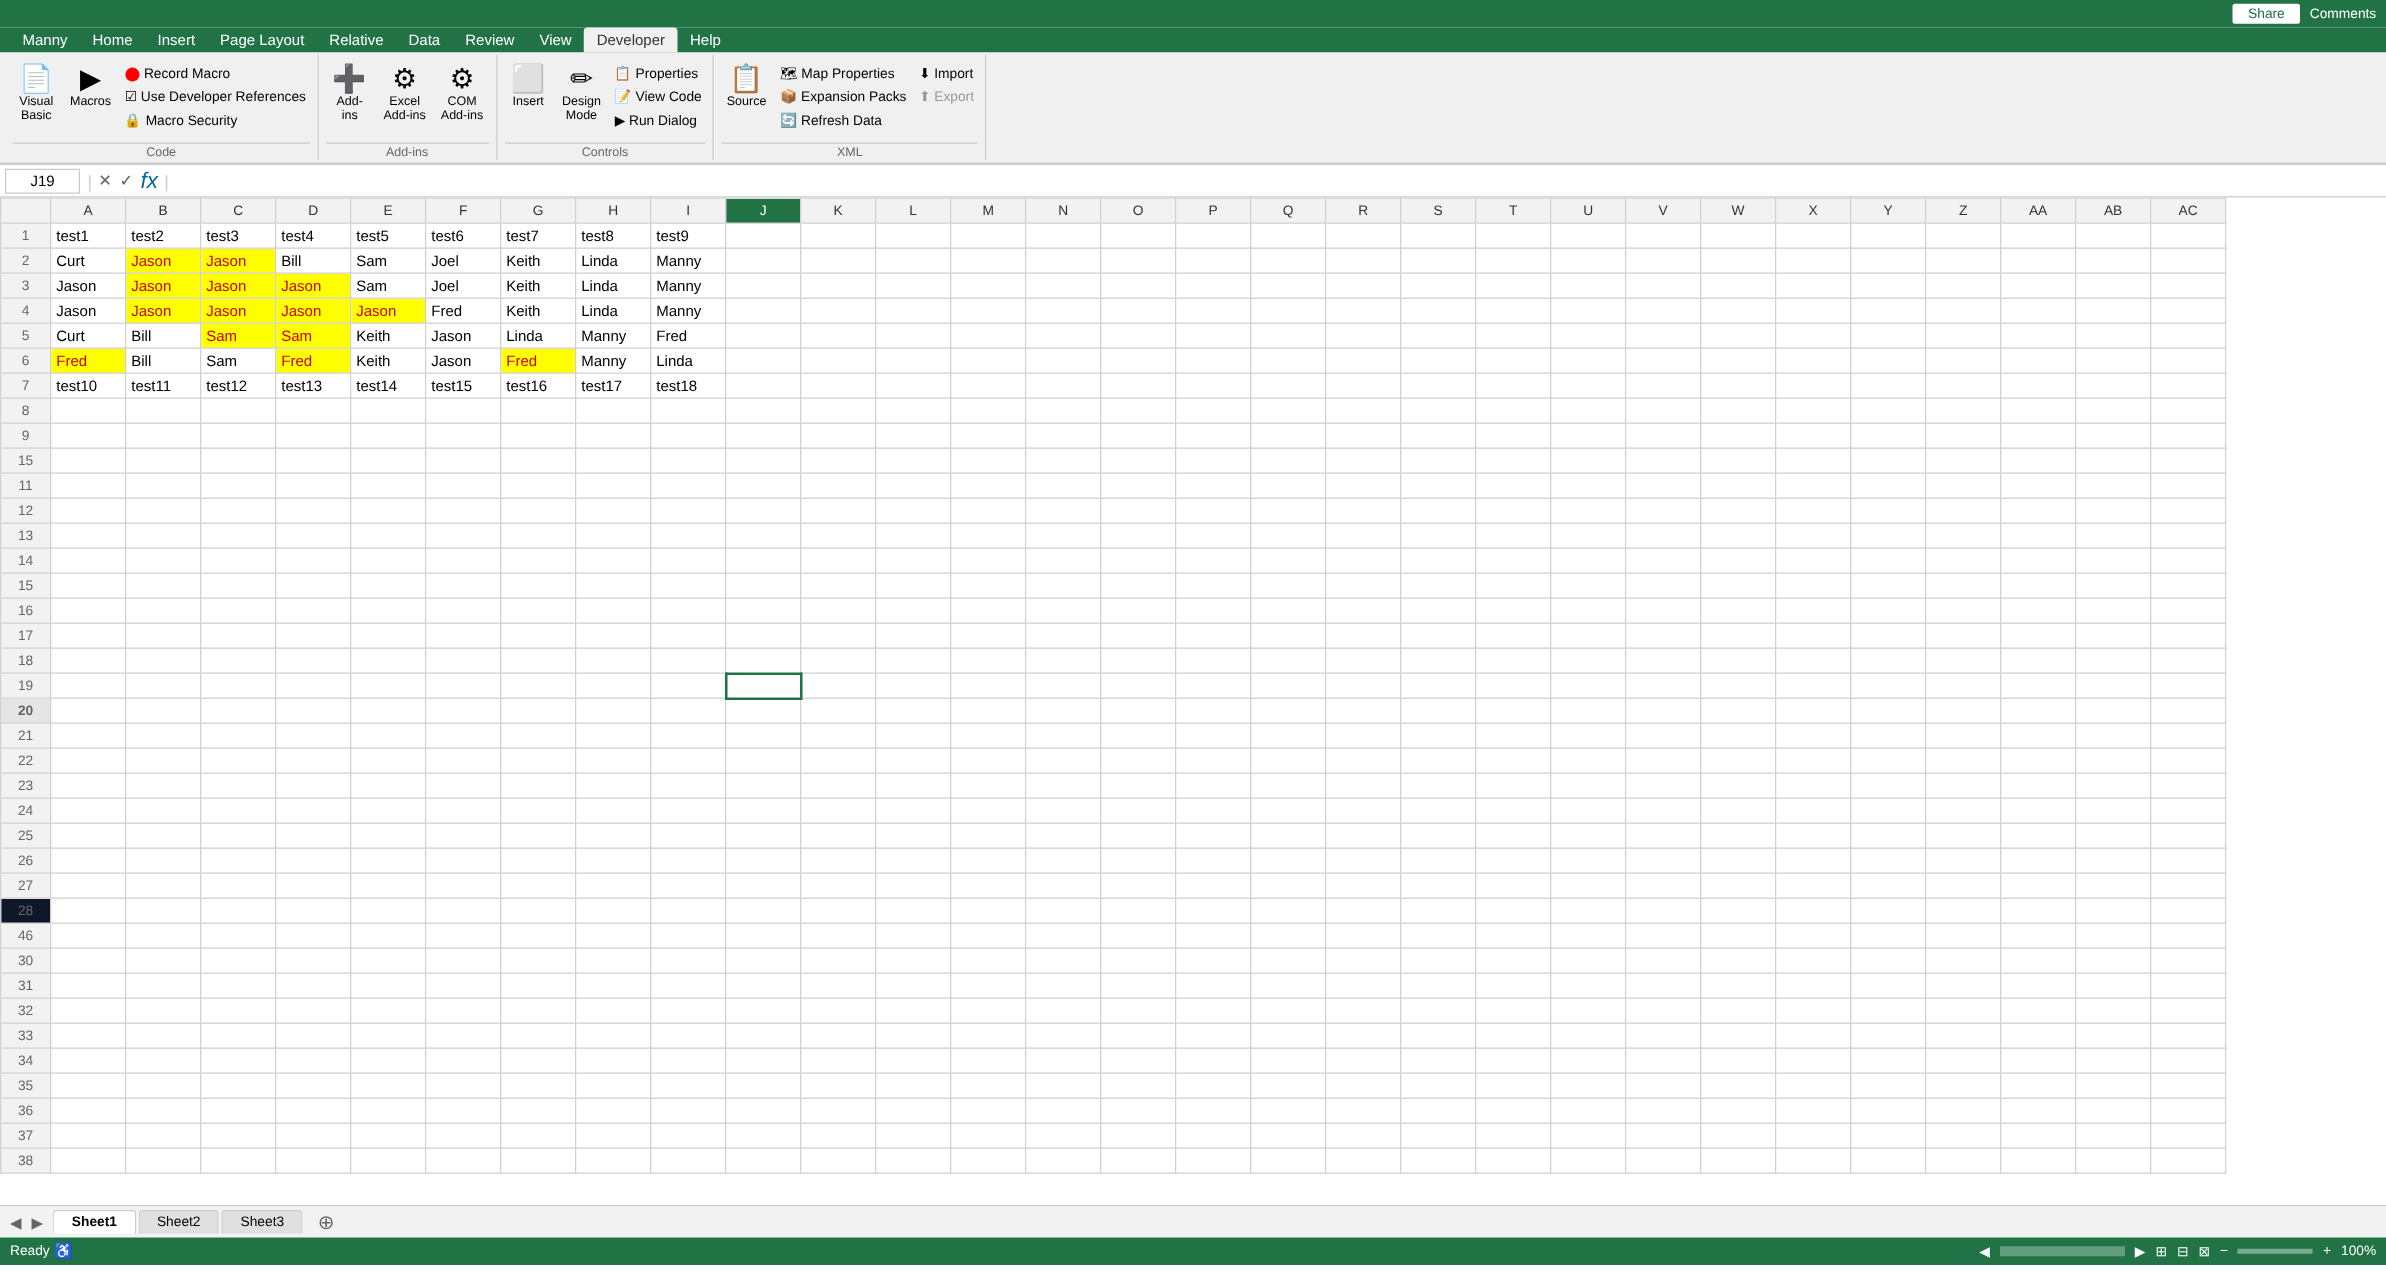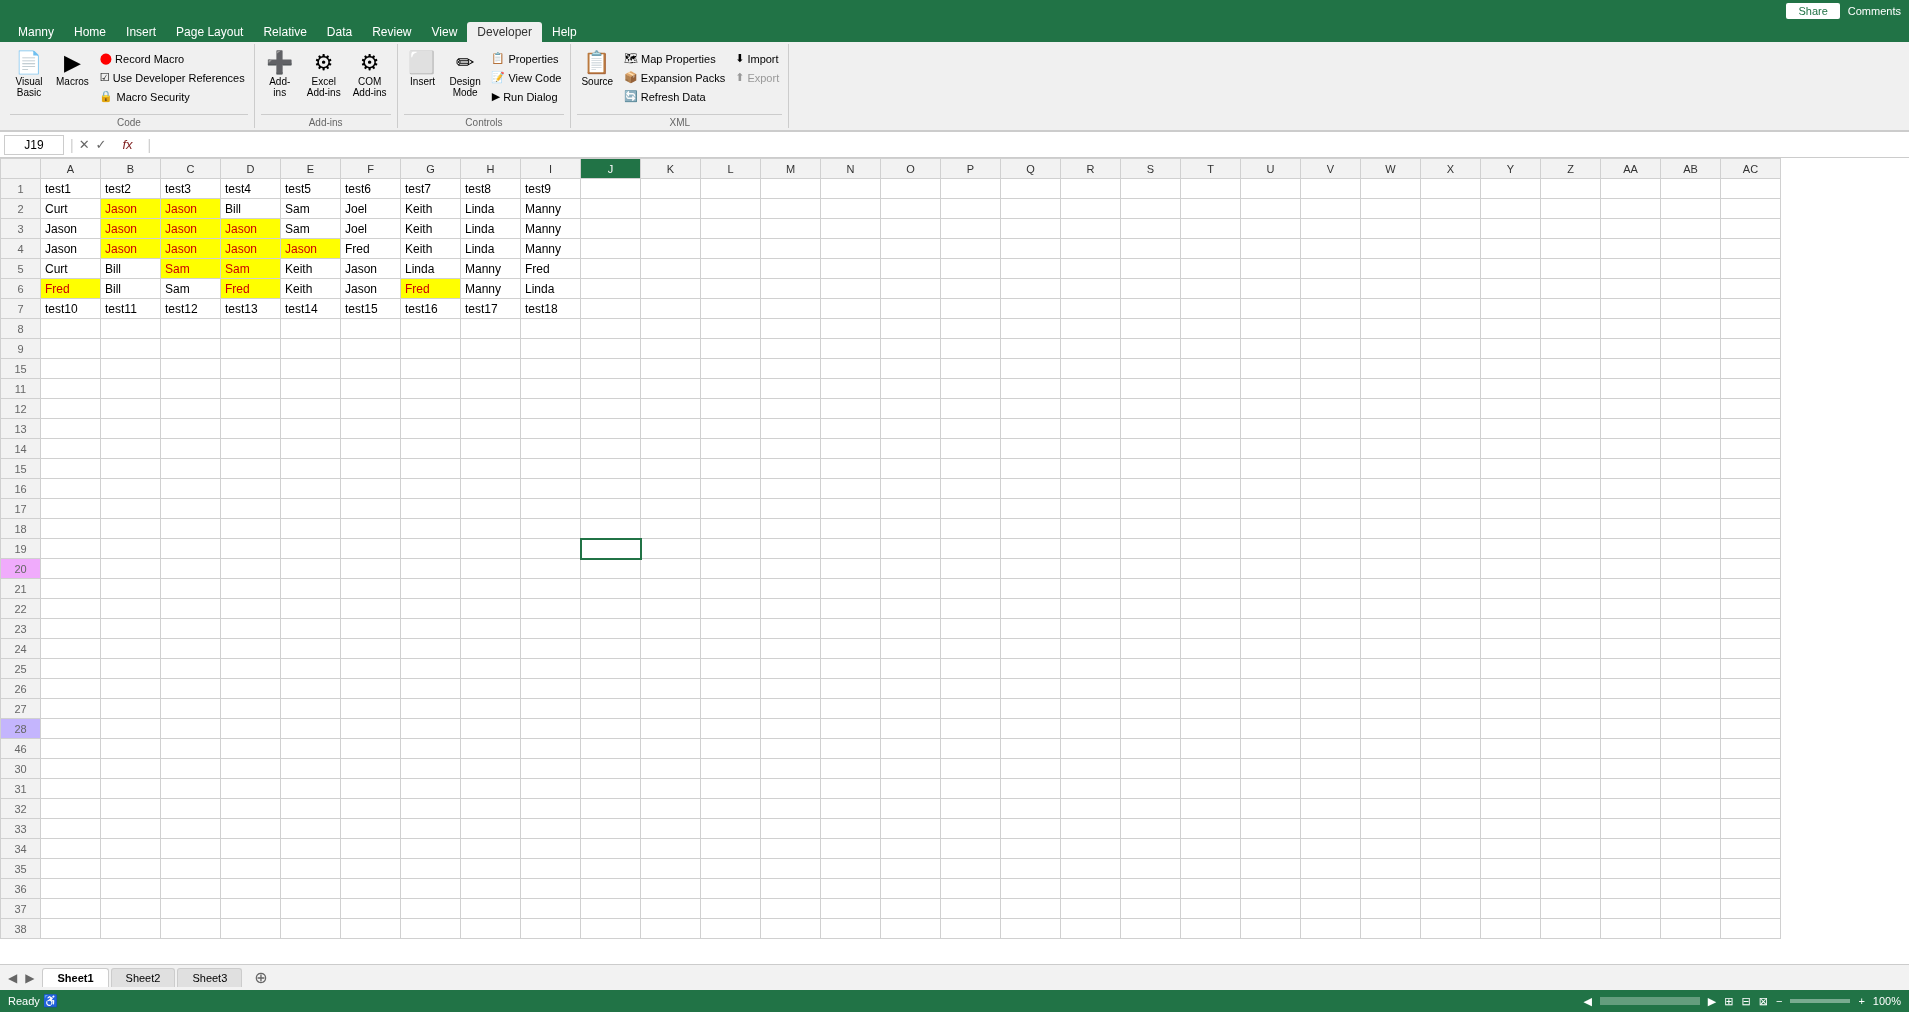--- a/index.html
+++ b/index.html
@@ -166,7 +166,7 @@
   <span style="color:#ccc; margin:0 2px; font-size:14px;">|</span>
   <span style="color:#666; cursor:pointer; margin:0 3px; font-size:13px;">✕</span>
   <span style="color:#666; cursor:pointer; margin:0 3px; font-size:13px;">✓</span>
-  <span style="color:#7f1d1d; cursor:pointer; margin:0 13px; font-size:13px; font-style:italic;">fx</span>
+  <span style="color:#0369a1; cursor:pointer; margin:0 3px; font-size:18px; font-style:italic;">fx</span>
   <span style="color:#ccc; margin:0 2px; font-size:14px;">|</span>
   <input type="text" value="" style="flex: 1 1 0%; border: none; outline: none; font-size: 12px; padding: 2px 4px;">
 </div>

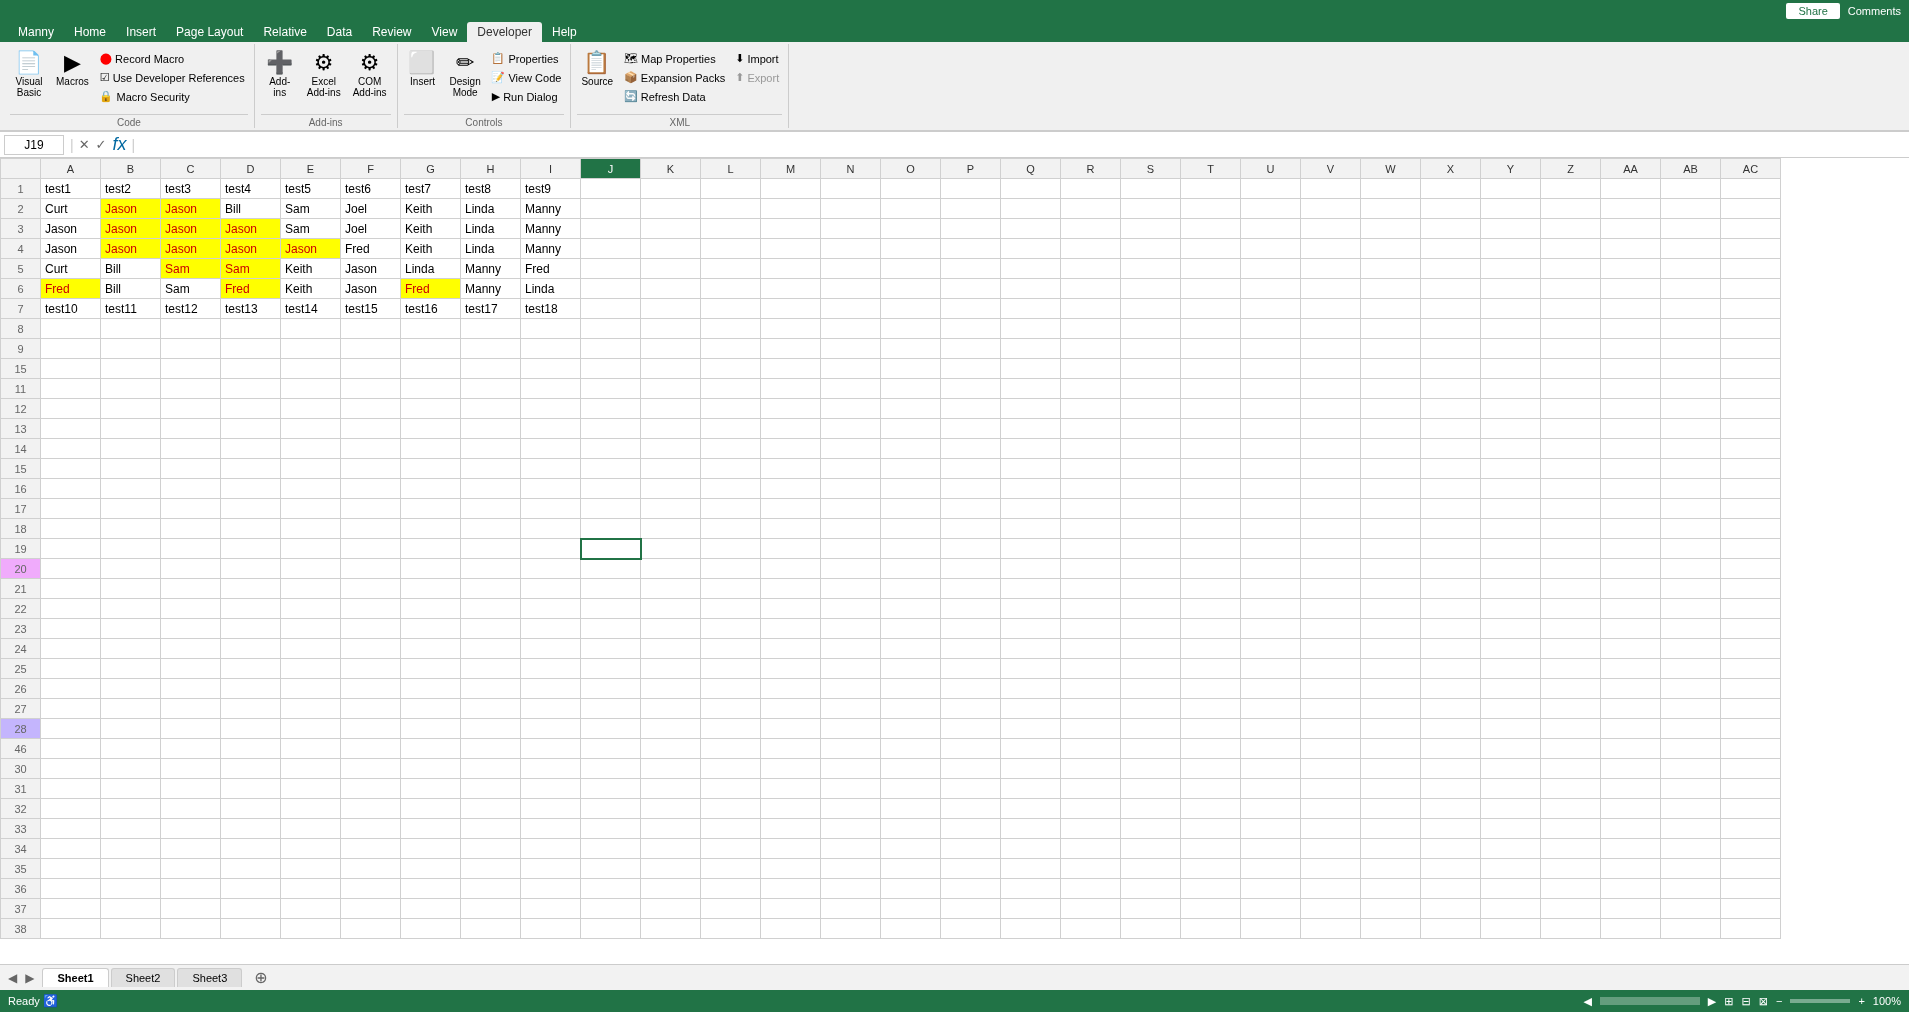--- a/index.html
+++ b/index.html
@@ -817,7 +817,7 @@
           <td style="border: 1px solid rgb(208, 208, 208); padding: 0px 4px; height: 20px; font-size: 12px; white-space: nowrap; overflow: hidden; background: rgb(255, 255, 255);"></td>
         </tr>
         <tr>
-          <th style="width: 40px; min-width: 40px; background: #f0abfc; border: 1px solid rgb(208, 208, 208); text-align: center; color: rgb(102, 102, 102); font-weight: normal; font-size: 11px; height: 20px; cursor: pointer;">20</th>
+          <th style="width: 40px; min-width: 40px; background: #e5e5e5; border: 1px solid rgb(208, 208, 208); text-align: center; color: rgb(102, 102, 102); font-weight: bold; font-size: 11px; height: 20px; cursor: pointer;">20</th>
           <td style="border: 1px solid rgb(208, 208, 208); padding: 0px 4px; height: 20px; font-size: 12px; white-space: nowrap; overflow: hidden; background: rgb(255, 255, 255);"></td>
           <td style="border: 1px solid rgb(208, 208, 208); padding: 0px 4px; height: 20px; font-size: 12px; white-space: nowrap; overflow: hidden; background: rgb(255, 255, 255);"></td>
           <td style="border: 1px solid rgb(208, 208, 208); padding: 0px 4px; height: 20px; font-size: 12px; white-space: nowrap; overflow: hidden; background: rgb(255, 255, 255);"></td>

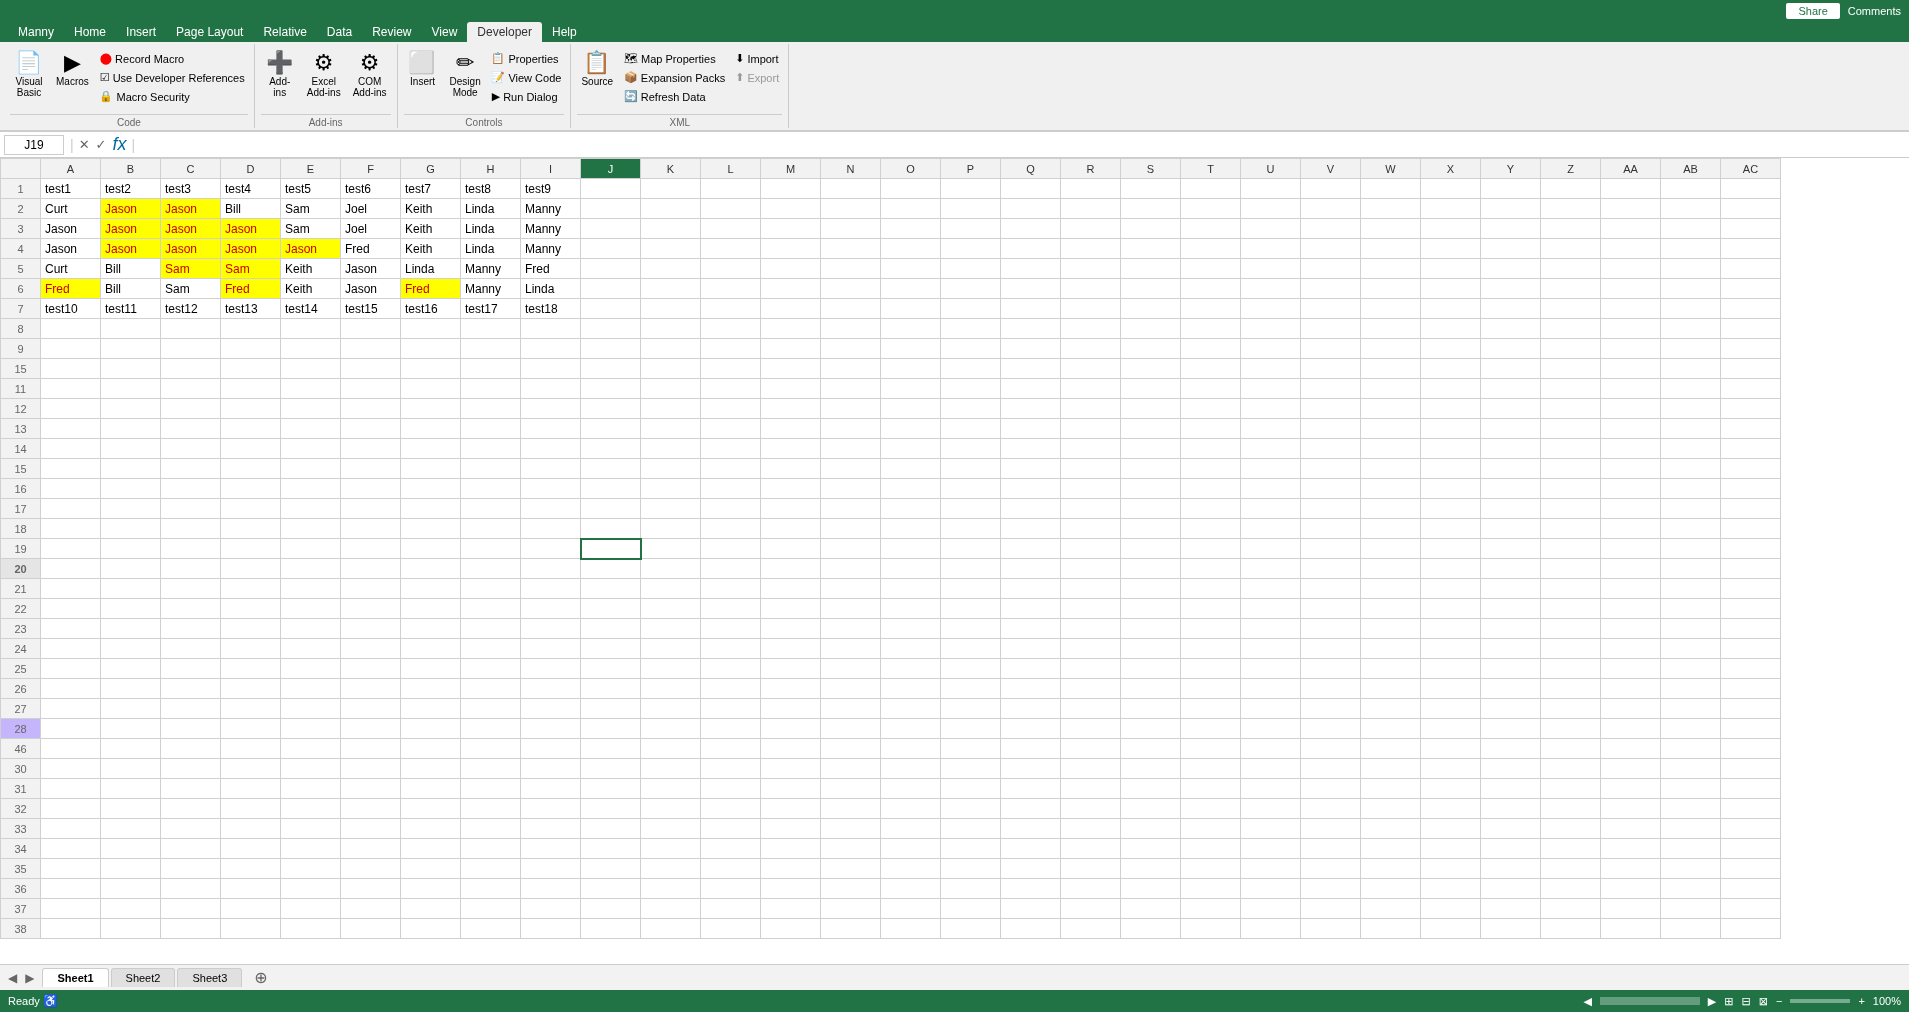--- a/index.html
+++ b/index.html
@@ -1073,7 +1073,7 @@
           <td style="border: 1px solid rgb(208, 208, 208); padding: 0px 4px; height: 20px; font-size: 12px; white-space: nowrap; overflow: hidden; background: rgb(255, 255, 255);"></td>
         </tr>
         <tr>
-          <th style="width: 40px; min-width: 40px; background: #c4b5fd; border: 1px solid rgb(208, 208, 208); text-align: center; color: rgb(102, 102, 102); font-weight: normal; font-size: 11px; height: 20px; cursor: pointer;">28</th>
+          <th style="width: 40px; min-width: 40px; background: #0f172a; border: 1px solid rgb(208, 208, 208); text-align: center; color: rgb(102, 102, 102); font-weight: normal; font-size: 11px; height: 20px; cursor: pointer;">28</th>
           <td style="border: 1px solid rgb(208, 208, 208); padding: 0px 4px; height: 20px; font-size: 12px; white-space: nowrap; overflow: hidden; background: rgb(255, 255, 255);"></td>
           <td style="border: 1px solid rgb(208, 208, 208); padding: 0px 4px; height: 20px; font-size: 12px; white-space: nowrap; overflow: hidden; background: rgb(255, 255, 255);"></td>
           <td style="border: 1px solid rgb(208, 208, 208); padding: 0px 4px; height: 20px; font-size: 12px; white-space: nowrap; overflow: hidden; background: rgb(255, 255, 255);"></td>

